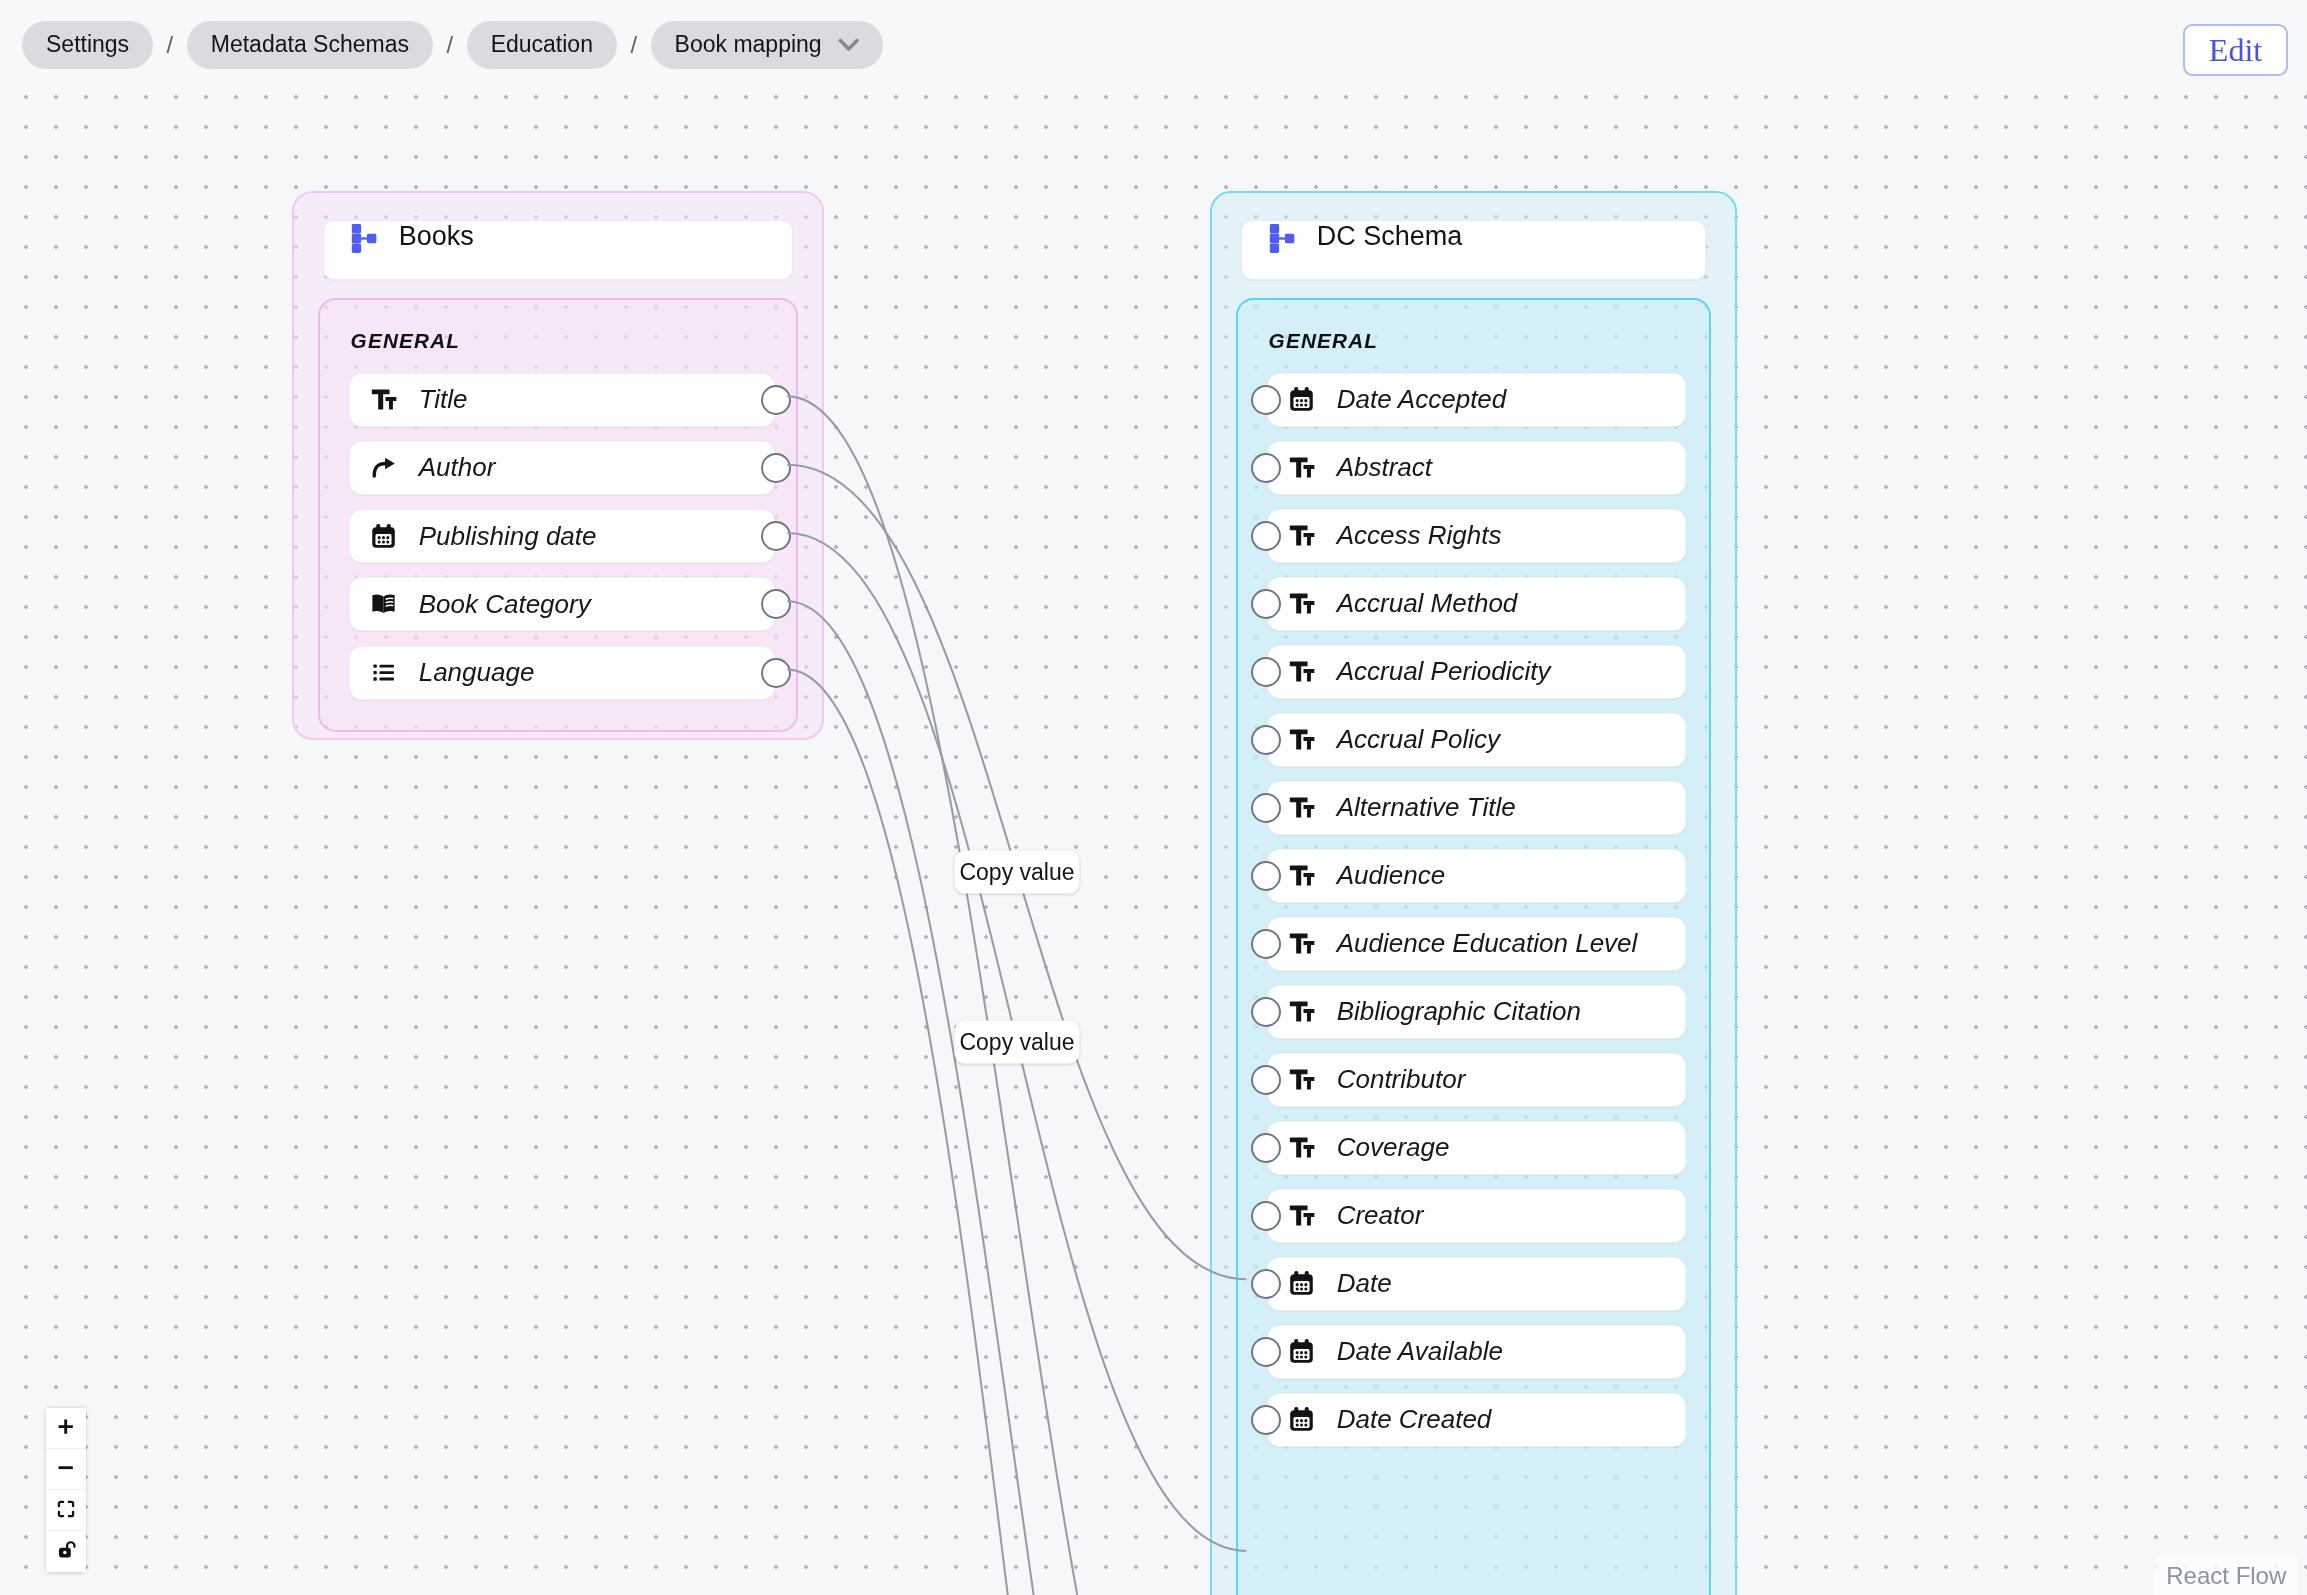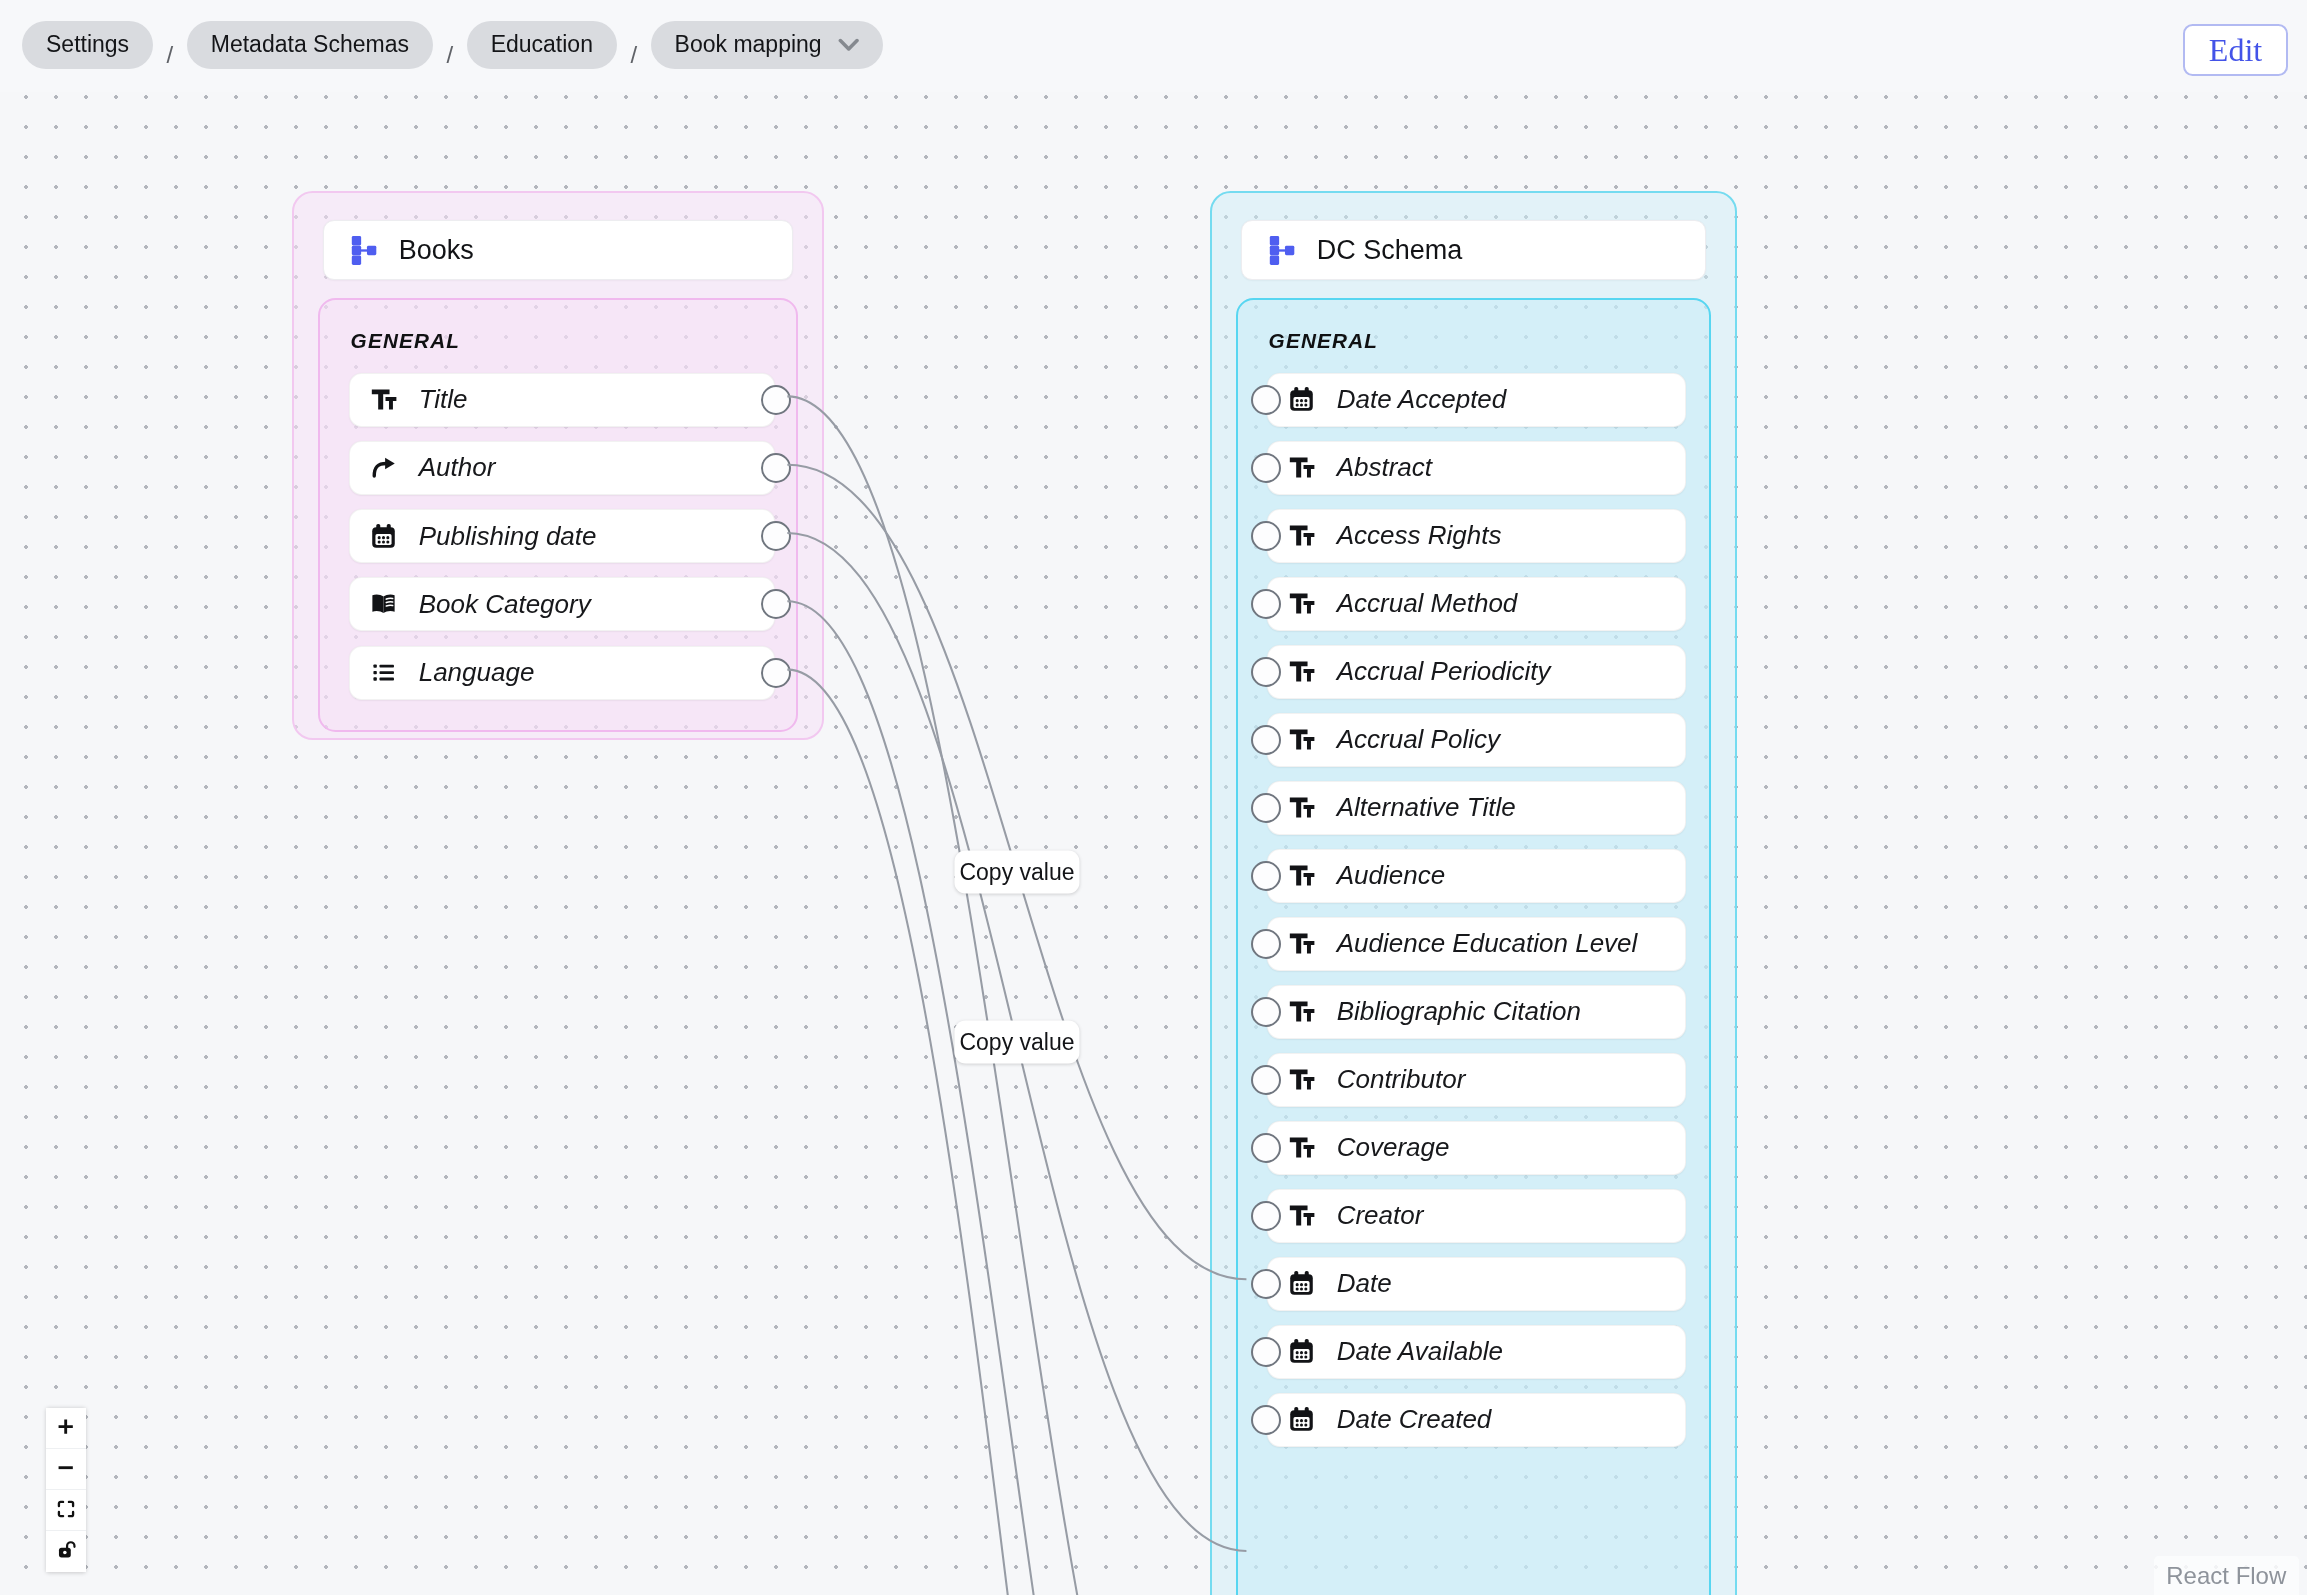--- a/index.html
+++ b/index.html
@@ -17,7 +17,7 @@
   .topbar-mask{ position:absolute; left:0; top:0; width:100%; height:92px;
     background:#f7f8fa; z-index:3; }
   
-  .breadcrumb { position:absolute; left:22px; top:20.7px; display:flex; align-items:flex-end; gap:13.5px; z-index:4; }
+  .breadcrumb { position:absolute; left:22px; top:20.7px; display:flex; align-items:center; gap:13.5px; z-index:4; }
   .crumb-pill {
     background:#d9dbdf; border-radius:794px; height:48px; display:flex; align-items:center;
     padding:0 24px; font-size:23px; color:#141518; white-space:nowrap; cursor:pointer;

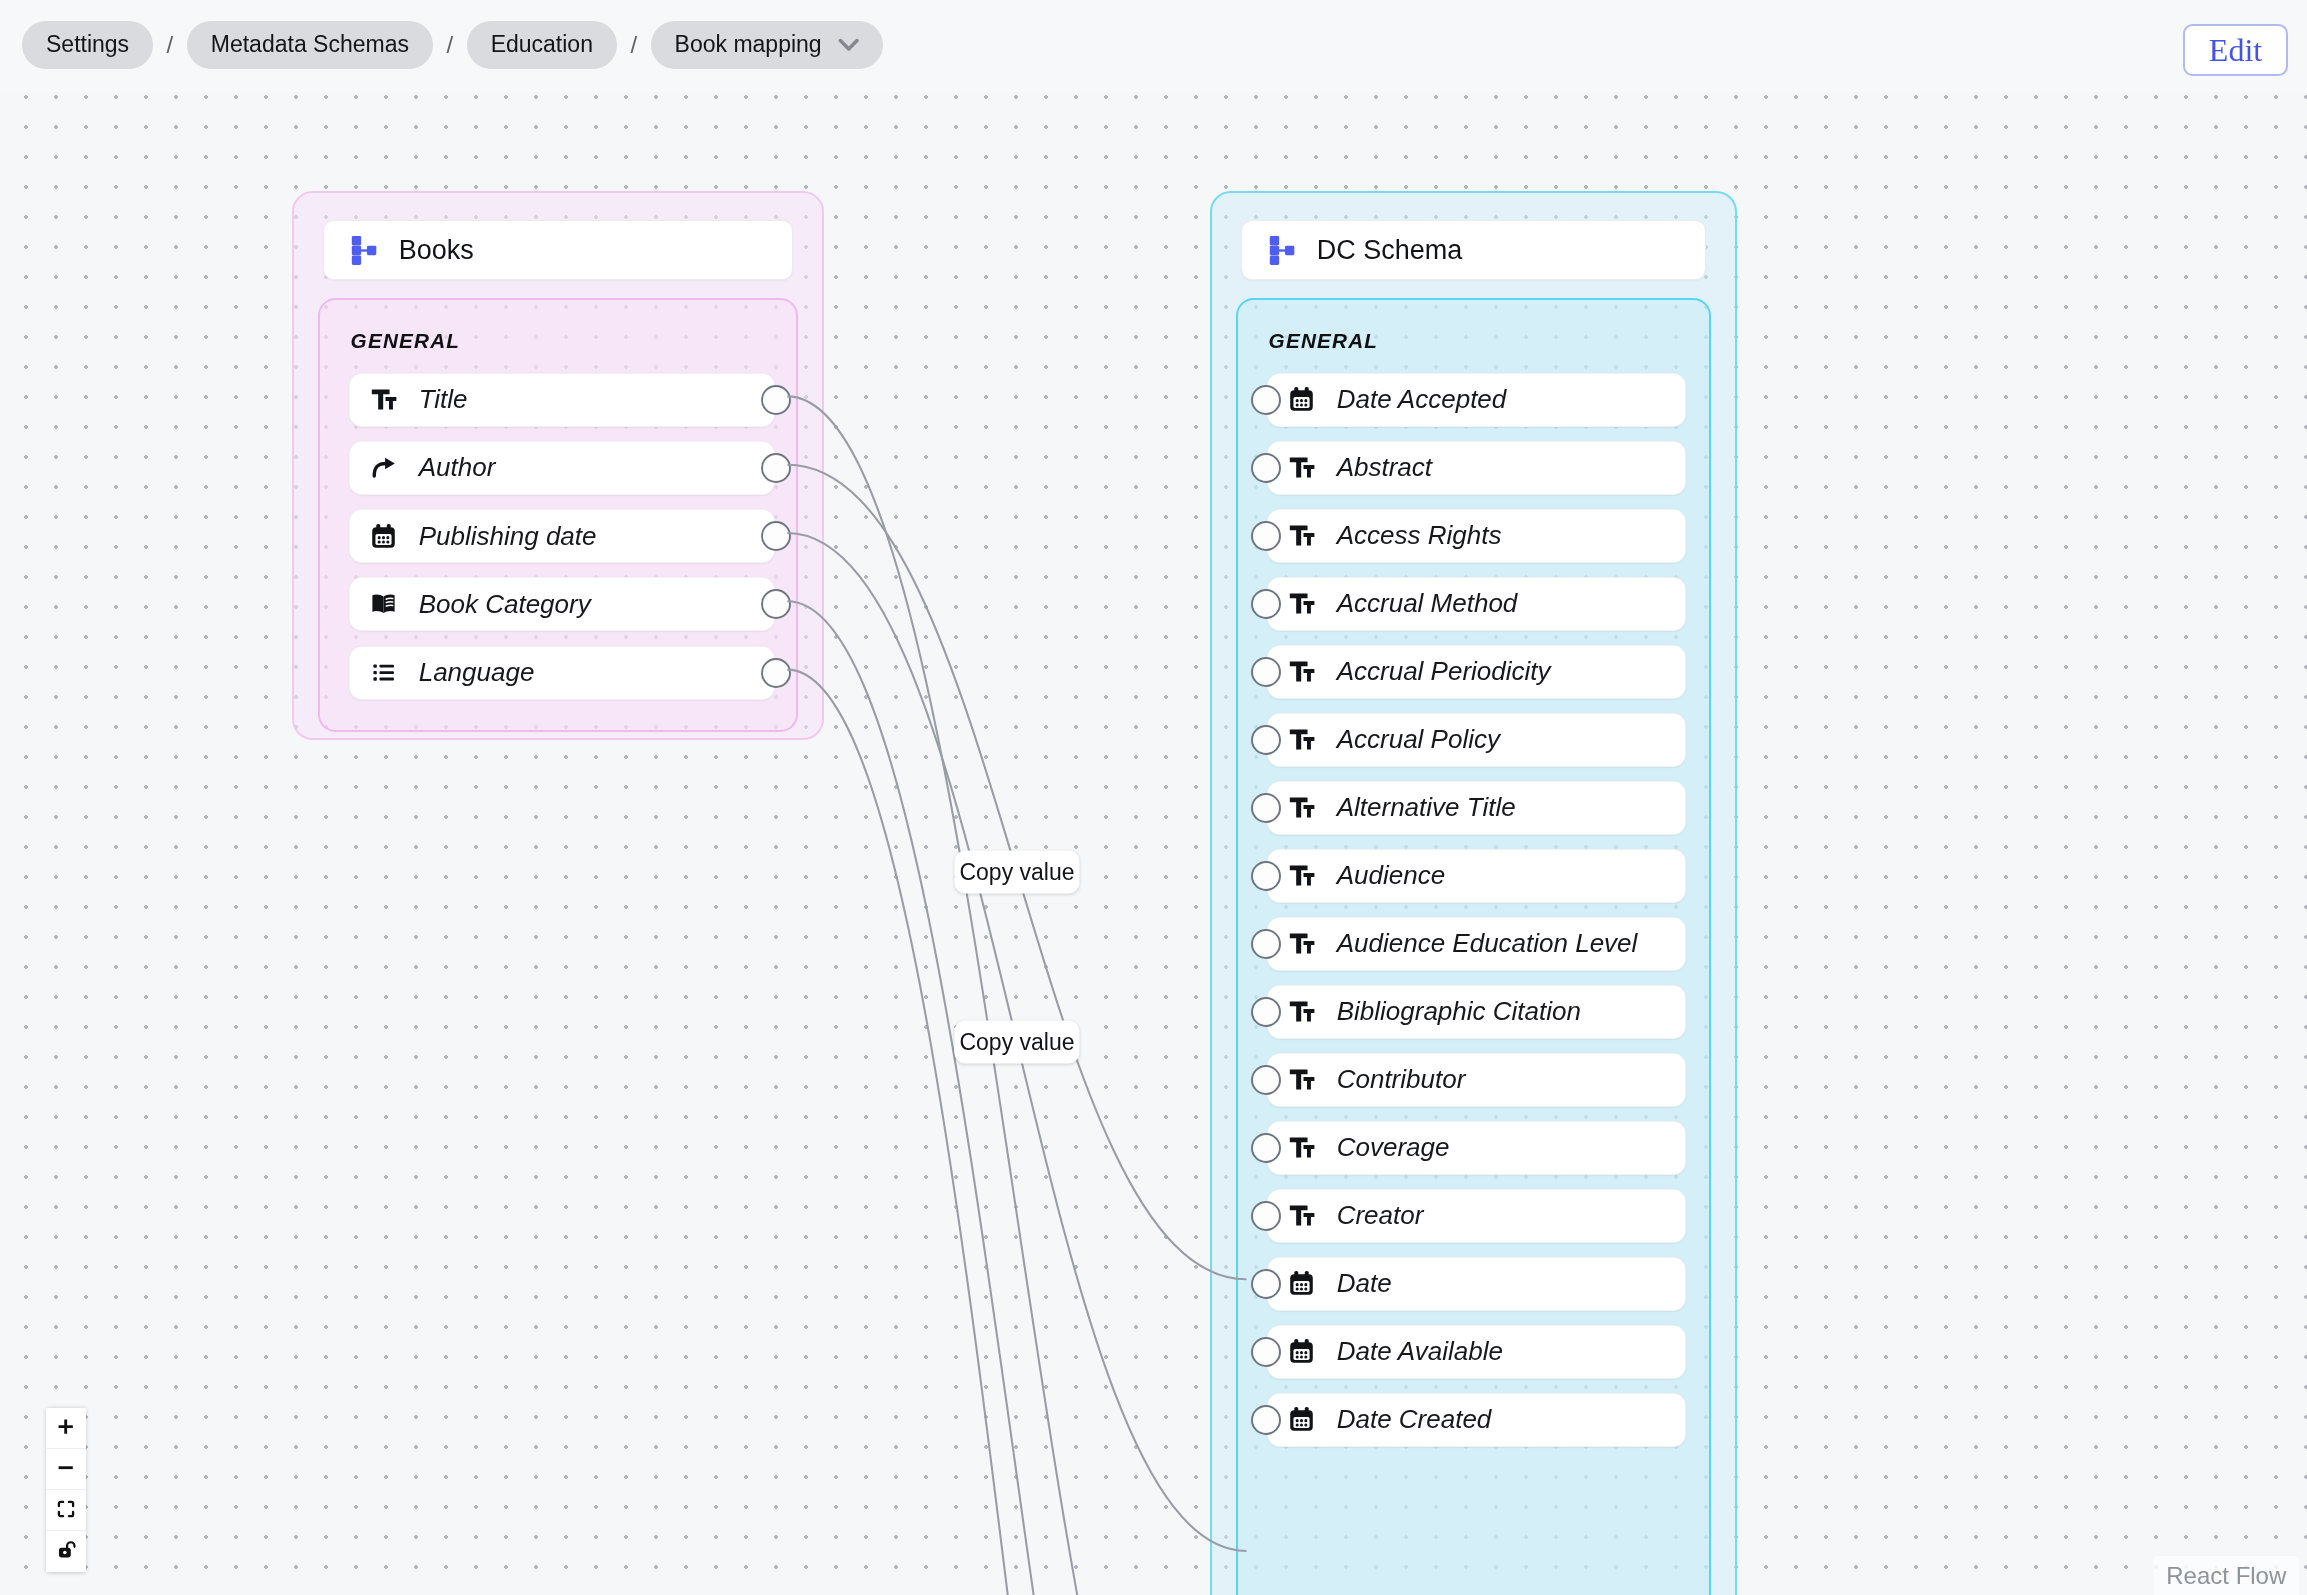--- a/index.html
+++ b/index.html
@@ -44,7 +44,7 @@
   }
   .node-header {
     background:#ffffff; border-radius:11px; height:60px; margin:27px 29px 0 29px;
-    display:flex; align-items:center; padding:0 20.7px; gap:19px;
+    display:flex; padding:0 20.7px; gap:19px;
     border:0.8px solid #ededf0; box-shadow:0 0.8px 1.6px rgba(0,0,0,.04);
   }
   .node-header .title { font-size:27px; font-weight:500; color:#121316; }

